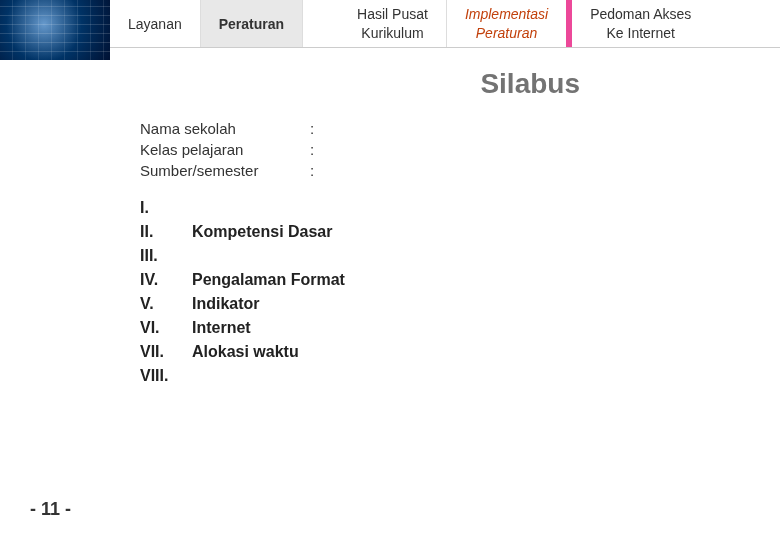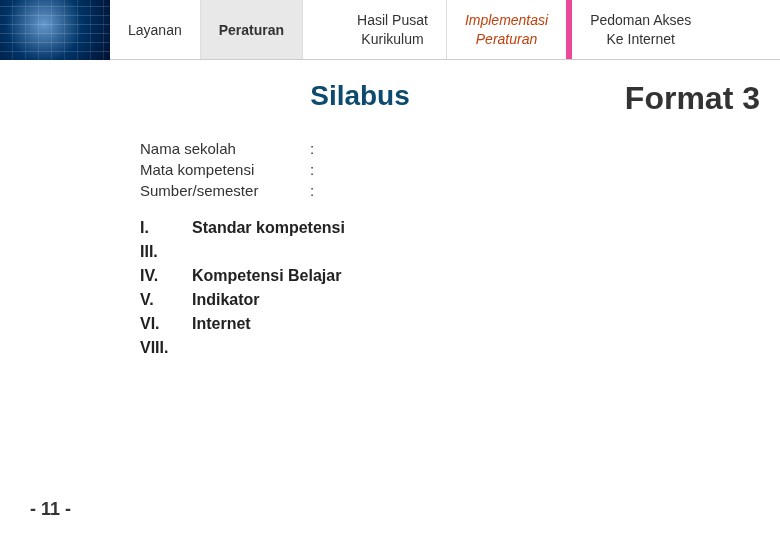--- a/index.html
+++ b/index.html
@@ -17,7 +17,7 @@
     .nav-bar {
       display: flex;
       align-items: stretch;
-      height: 60px;
+      height: 48px;
       background: #ffffff;
       border-bottom: 1px solid #ccc;
     }

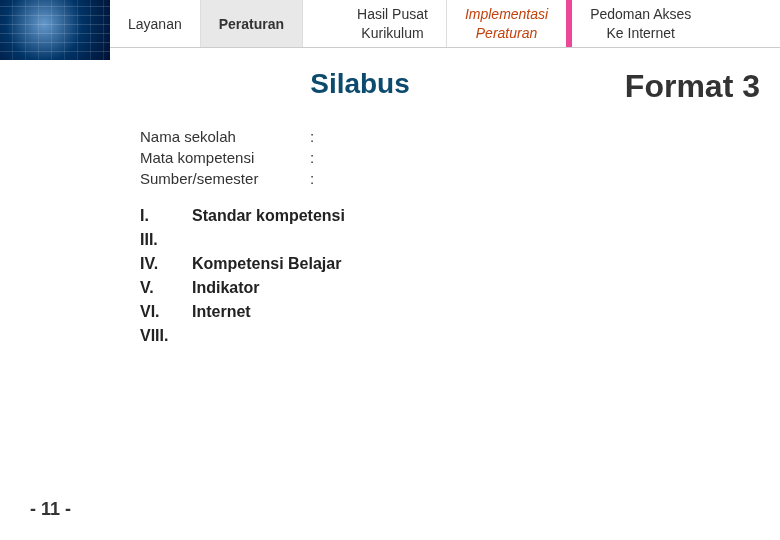--- a/index.html
+++ b/index.html
@@ -128,9 +128,9 @@
     .silabus-title {
       font-size: 28px;
       font-weight: bold;
-      text-align: center;
-      margin-bottom: 28px;
-      color: #0c4a6e;
+      text-align: right;
+      margin-bottom: 20px;
+      color: #737373;
       padding-right: 160px;
     }
 

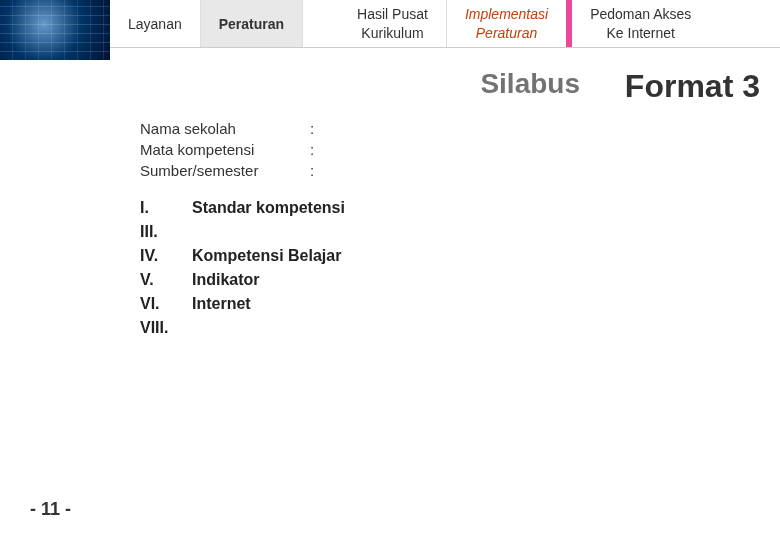--- a/index.html
+++ b/index.html
@@ -216,7 +216,6 @@
 
 <div class="main-content">
 
-  <div class="format-label">Format 3</div>
 
   <div class="silabus-title">Silabus</div>
 

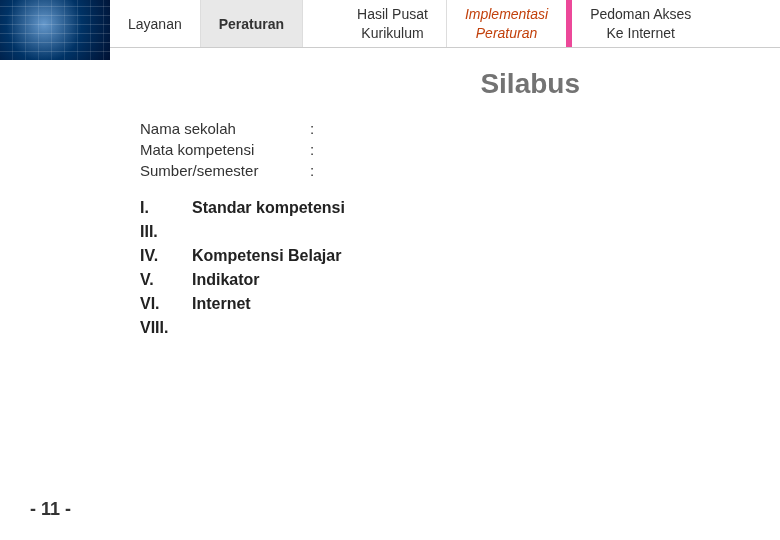--- a/index.html
+++ b/index.html
@@ -225,7 +225,7 @@
       <span class="form-colon">:</span>
     </div>
     <div class="form-row">
-      <span class="form-label">Mata kompetensi</span>
+      <span class="form-label">Kelas pelajaran</span>
       <span class="form-colon">:</span>
     </div>
     <div class="form-row">

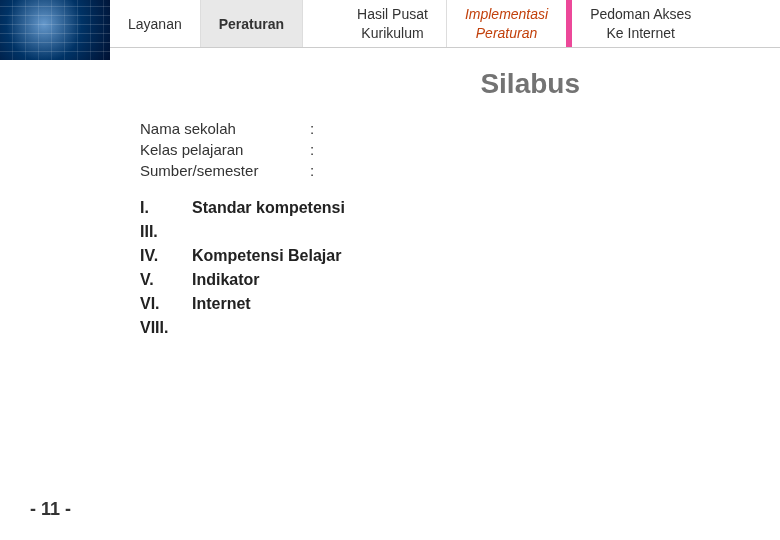--- a/index.html
+++ b/index.html
@@ -237,7 +237,6 @@
   <div class="numbered-list">
     <div class="list-item-row">
       <span class="list-num">I.</span>
-      <span class="list-text">Standar kompetensi</span>
     </div>
     <div class="list-item-row">
       <span class="list-num">III.</span>

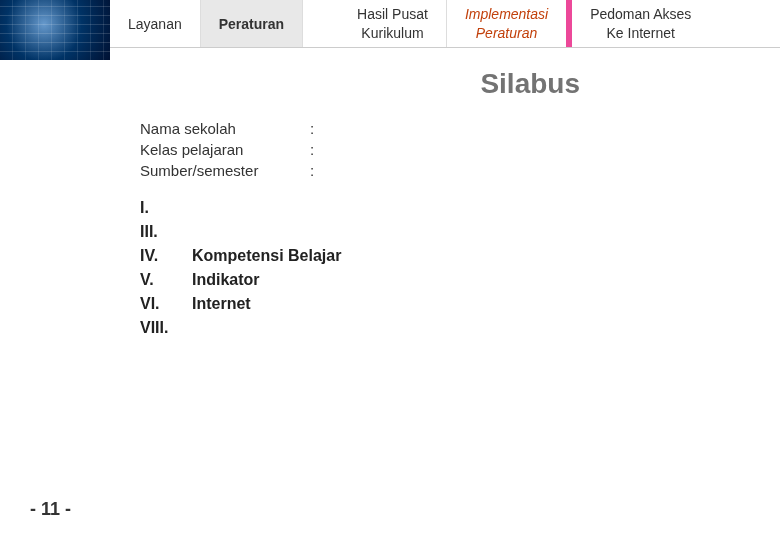--- a/index.html
+++ b/index.html
@@ -239,6 +239,10 @@
       <span class="list-num">I.</span>
     </div>
     <div class="list-item-row">
+      <span class="list-num">II.</span>
+      <span class="list-text">Kompetensi Dasar</span>
+    </div>
+    <div class="list-item-row">
       <span class="list-num">III.</span>
     </div>
     <div class="list-item-row">

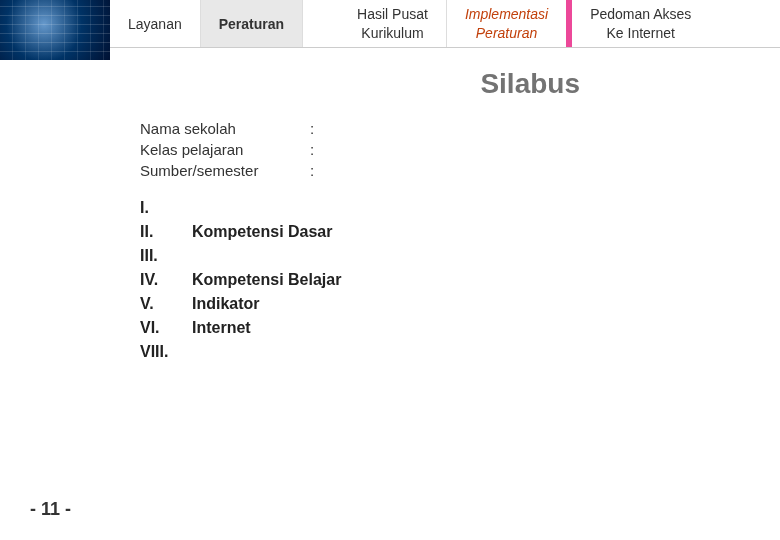--- a/index.html
+++ b/index.html
@@ -247,7 +247,7 @@
     </div>
     <div class="list-item-row">
       <span class="list-num">IV.</span>
-      <span class="list-text">Kompetensi Belajar</span>
+      <span class="list-text">Pengalaman Format</span>
     </div>
     <div class="list-item-row">
       <span class="list-num">V.</span>

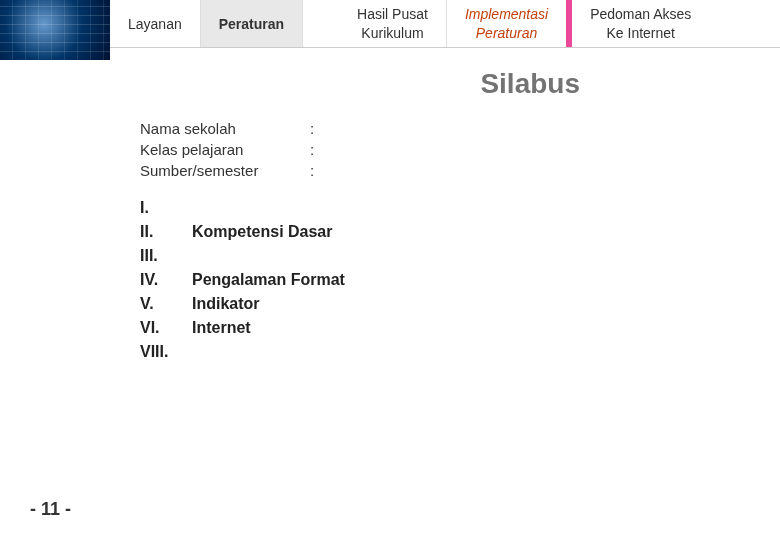--- a/index.html
+++ b/index.html
@@ -258,6 +258,10 @@
       <span class="list-text">Internet</span>
     </div>
     <div class="list-item-row">
+      <span class="list-num">VII.</span>
+      <span class="list-text">Alokasi waktu</span>
+    </div>
+    <div class="list-item-row">
       <span class="list-num">VIII.</span>
     </div>
   </div>

